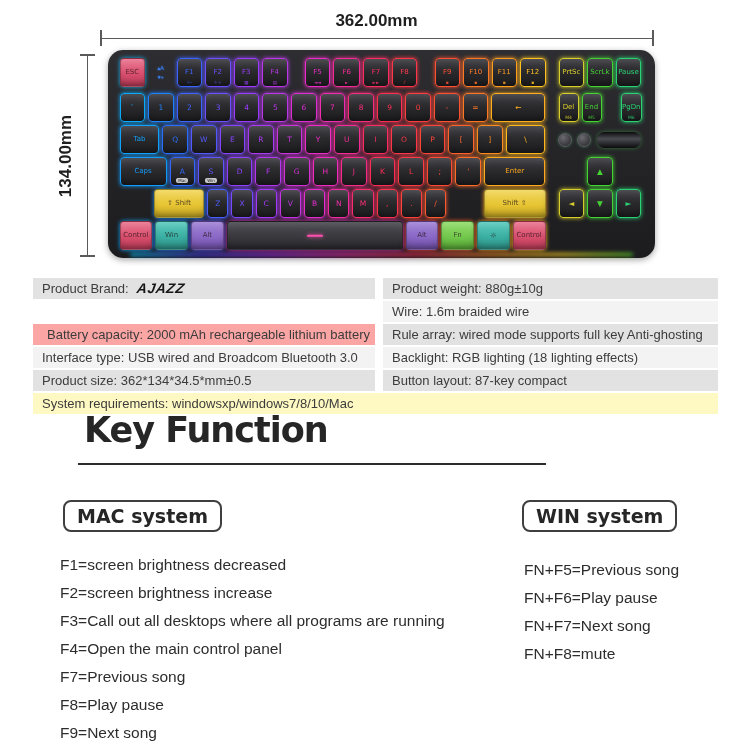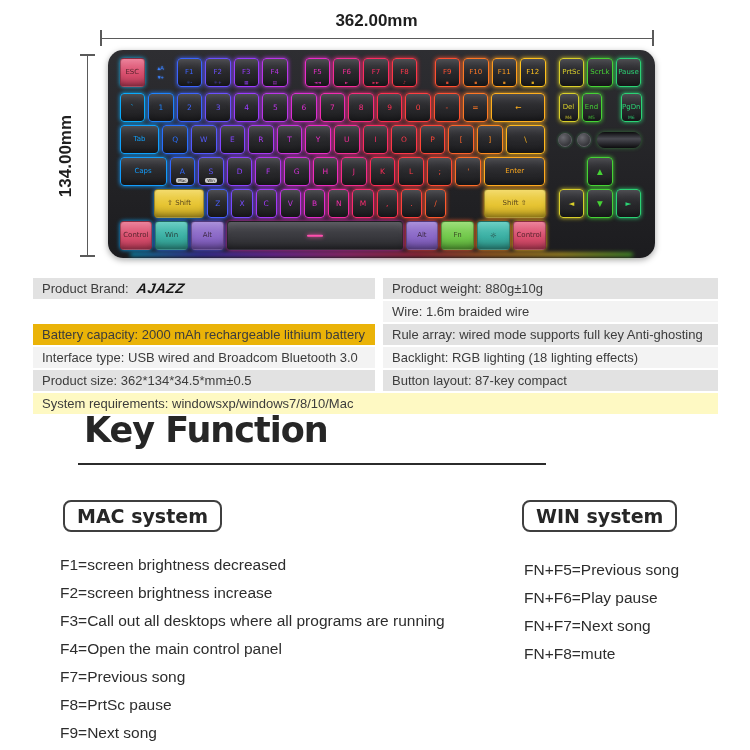--- a/index.html
+++ b/index.html
@@ -416,7 +416,7 @@
       <div class="tcell r" style="background: rgb(243, 243, 243);">Wire: 1.6m braided wire</div>
     </div>
     <div class="trow" style="top: 46px;">
-      <div class="tcell l" style="background: #eab308;">Battery capacity: 2000 mAh rechargeable lithium battery</div>
+      <div class="tcell l" style="background: #fca5a5; text-align: center;">Battery capacity: 2000 mAh rechargeable lithium battery</div>
       <div class="tcell r" style="background: rgb(226, 226, 226);">Rule array: wired mode supports full key Anti-ghosting</div>
     </div>
     <div class="trow" style="top: 69px;">

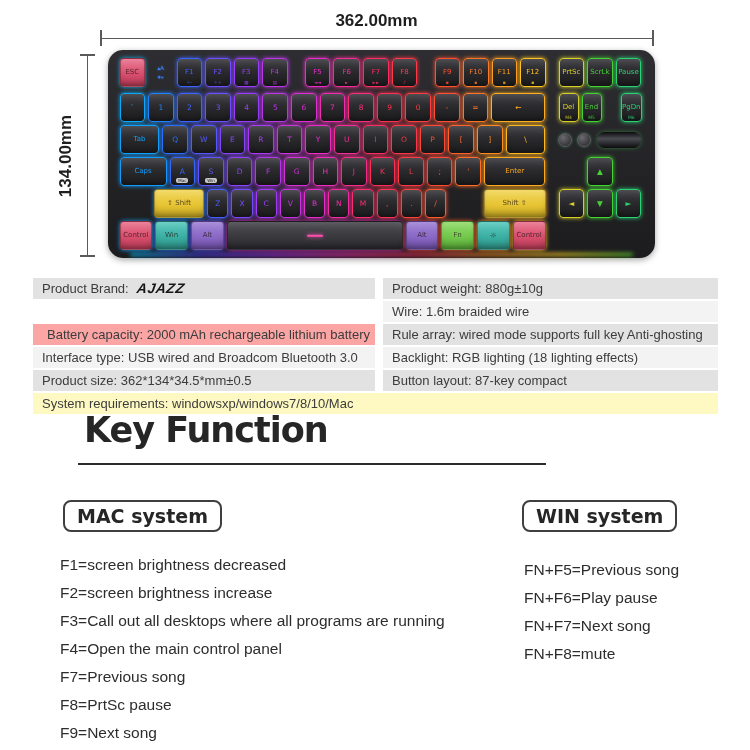--- a/index.html
+++ b/index.html
@@ -442,7 +442,7 @@
     <div class="fn-item">F3=Call out all desktops where all programs are running</div>
     <div class="fn-item">F4=Open the main control panel</div>
     <div class="fn-item">F7=Previous song</div>
-    <div class="fn-item">F8=PrtSc pause</div>
+    <div class="fn-item">F8=Play pause</div>
     <div class="fn-item">F9=Next song</div>
   </div>
 <div class="abs fn-list" id="win-list">

